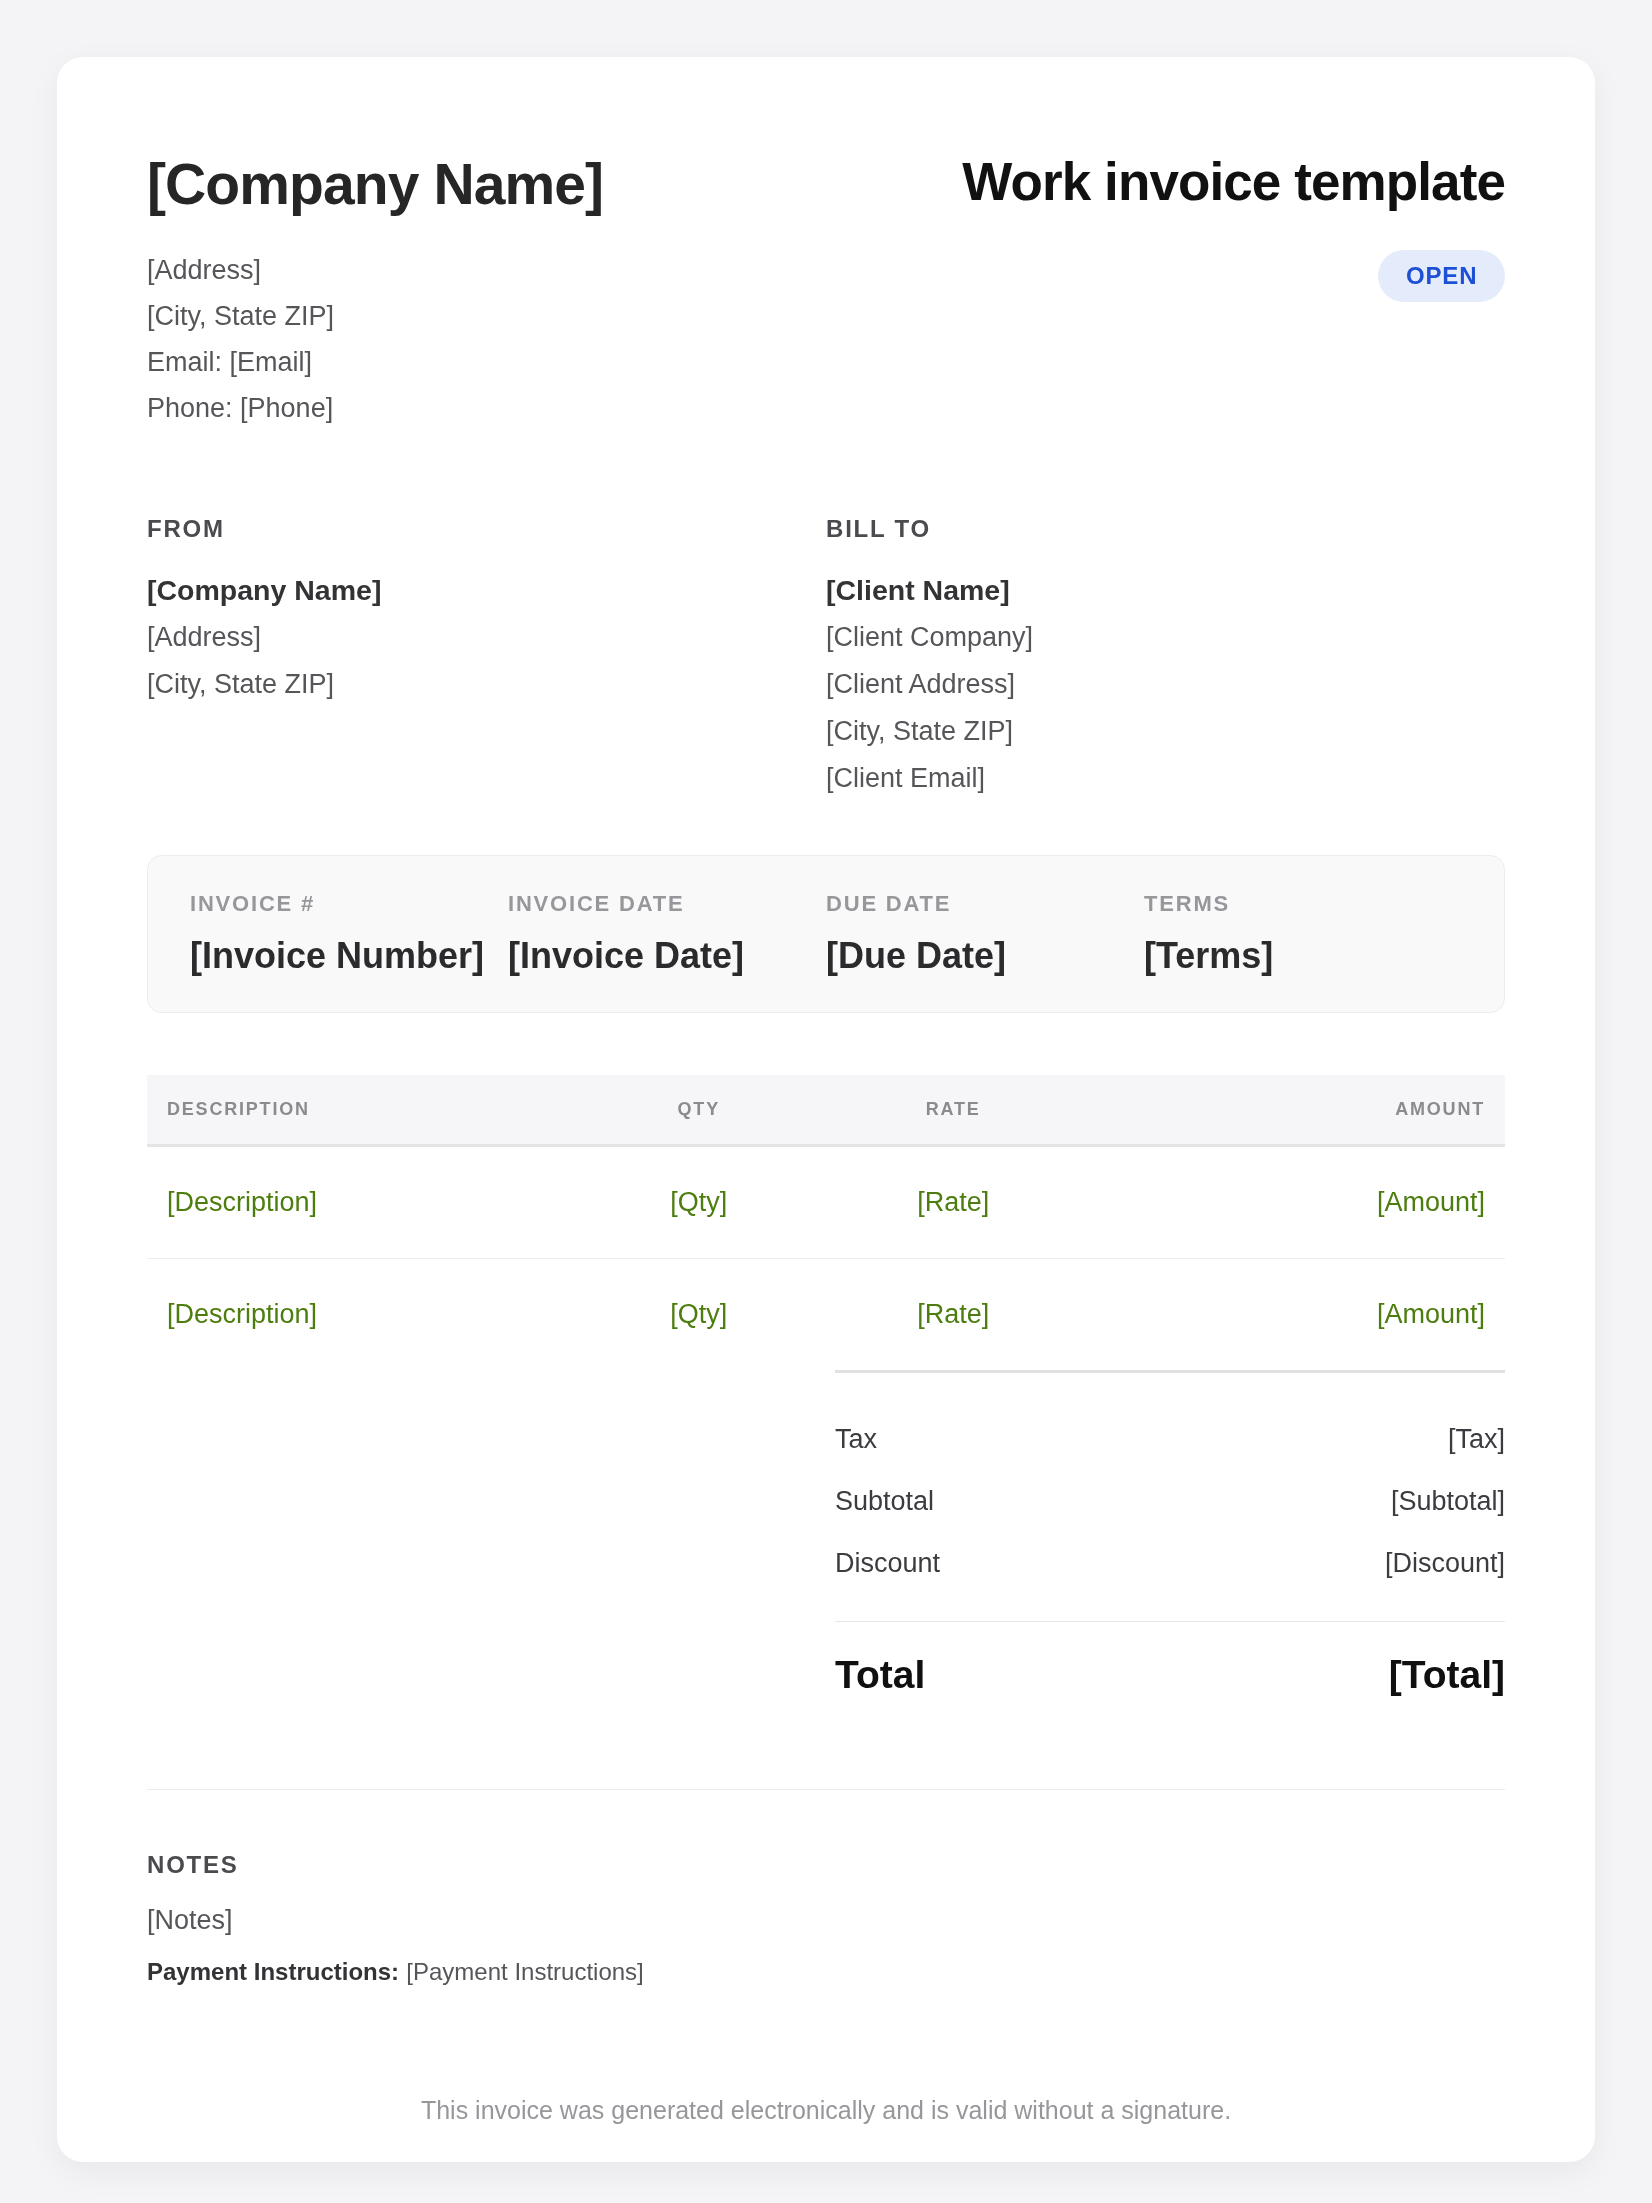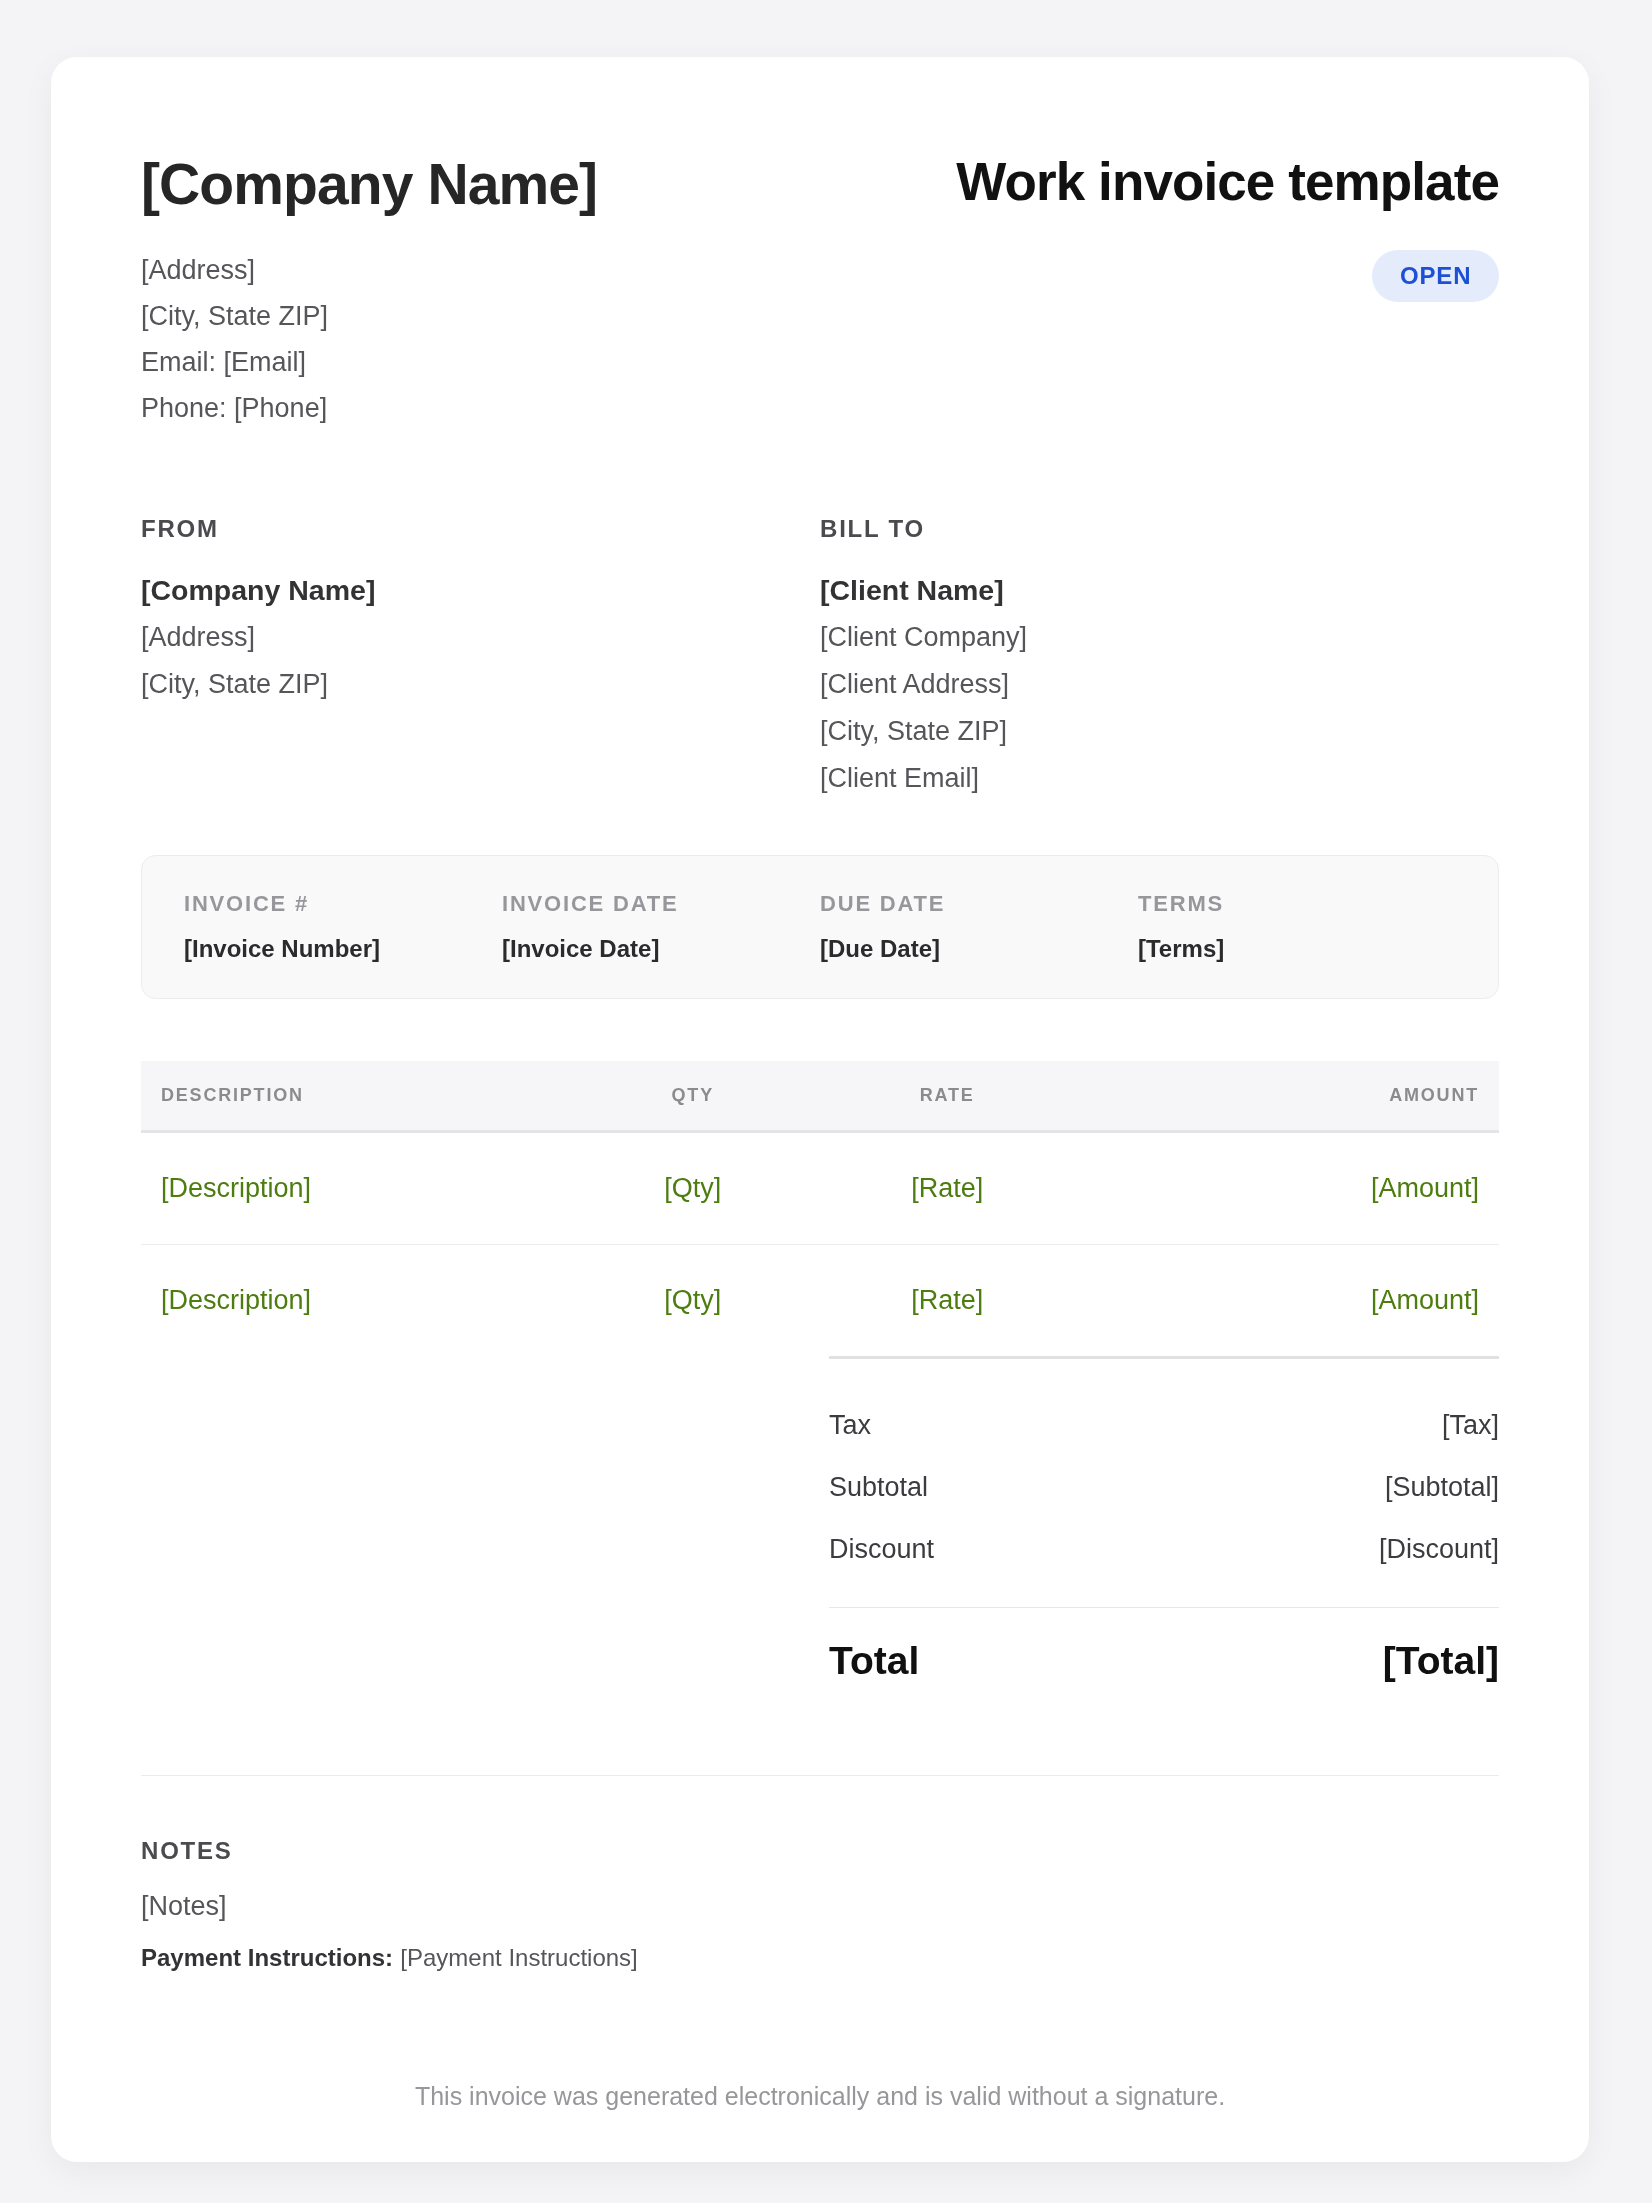--- a/index.html
+++ b/index.html
@@ -20,7 +20,7 @@
   }
   .card {
     position: absolute;
-    left: 51px;
+    left: 57px;
     top: 57px;
     width: 1538px;
     height: 2105px;

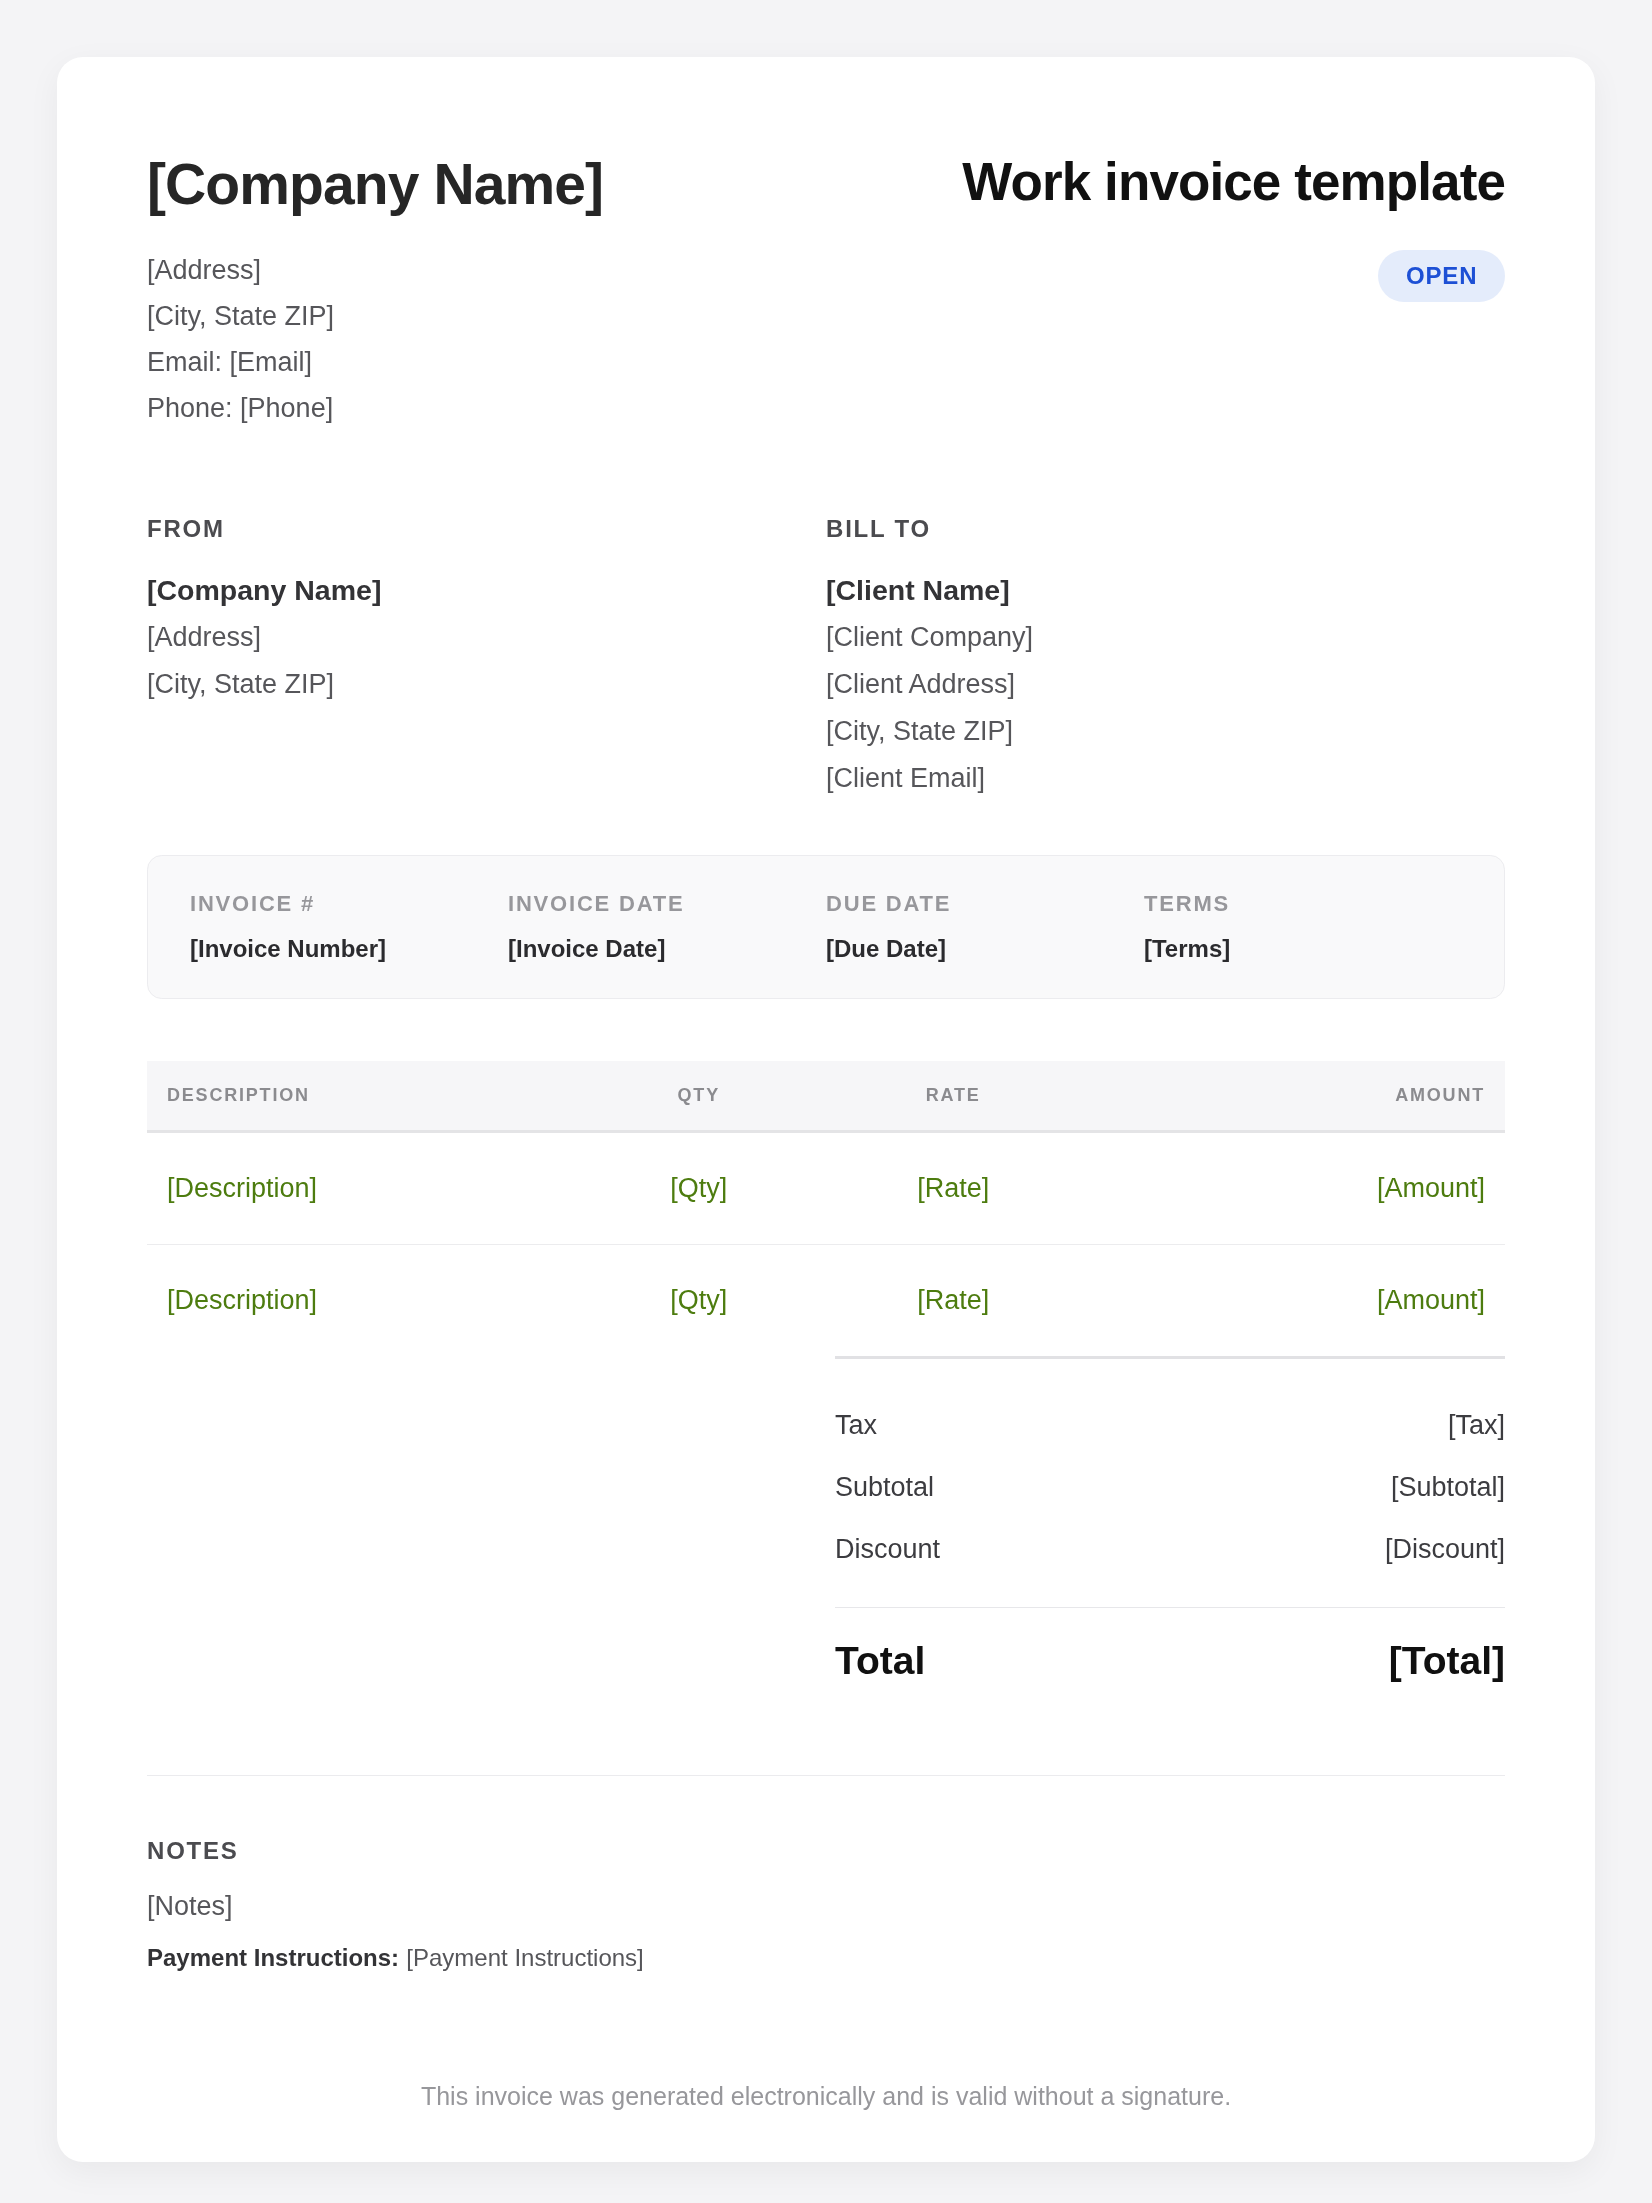--- a/index.html
+++ b/index.html
@@ -119,7 +119,7 @@
     margin-bottom: 18.4px;
   }
   .meta-value {
-    font-size: 24px;
+    font-size: 36px;
     font-weight: bold;
     color: #2b2b2e;
   }

